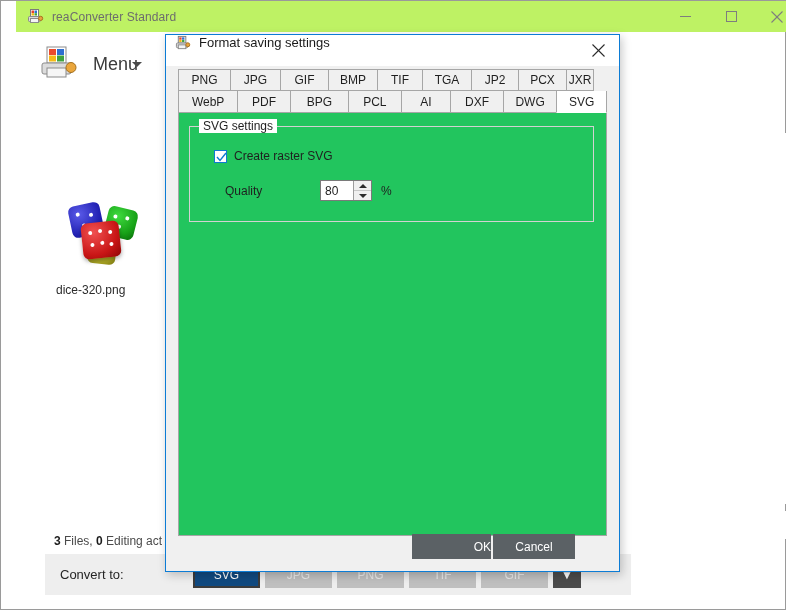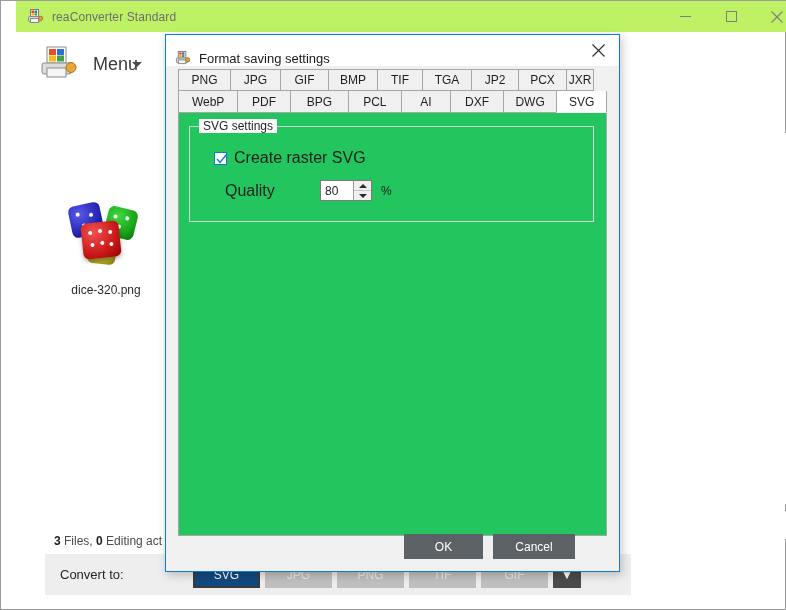--- a/index.html
+++ b/index.html
@@ -288,7 +288,7 @@
     width: 100%; height: 31px;
     background: #ffffff;
     display: flex;
-    align-items: flex-end;
+    align-items: flex-start;
   }
   .dlg-title-icon {
     margin-left: 9px;

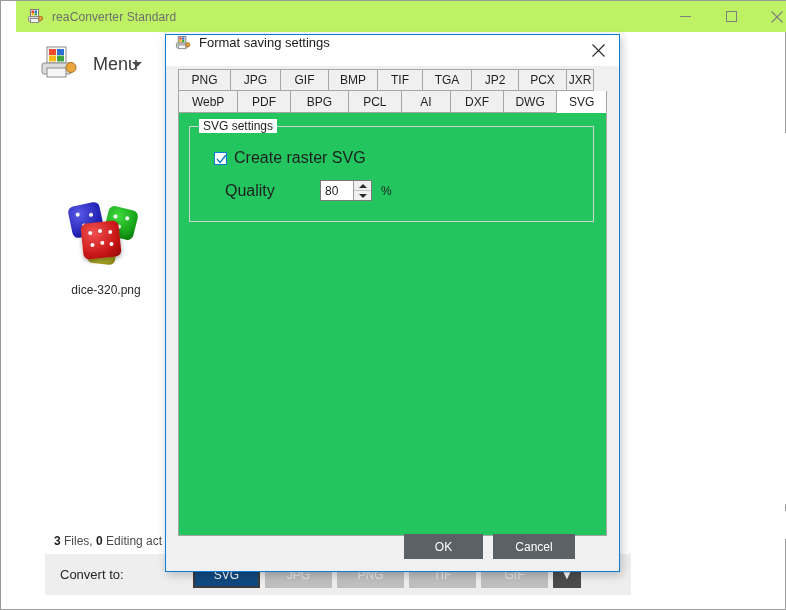--- a/index.html
+++ b/index.html
@@ -383,7 +383,7 @@
   .checkbox svg { position: absolute; left: 1px; top: 1px; }
   .cb-label {
     margin-left: 7px;
-    font-size: 16px;
+    font-size: 12px;
     color: #1f1f1f;
   }
   .qual-row {

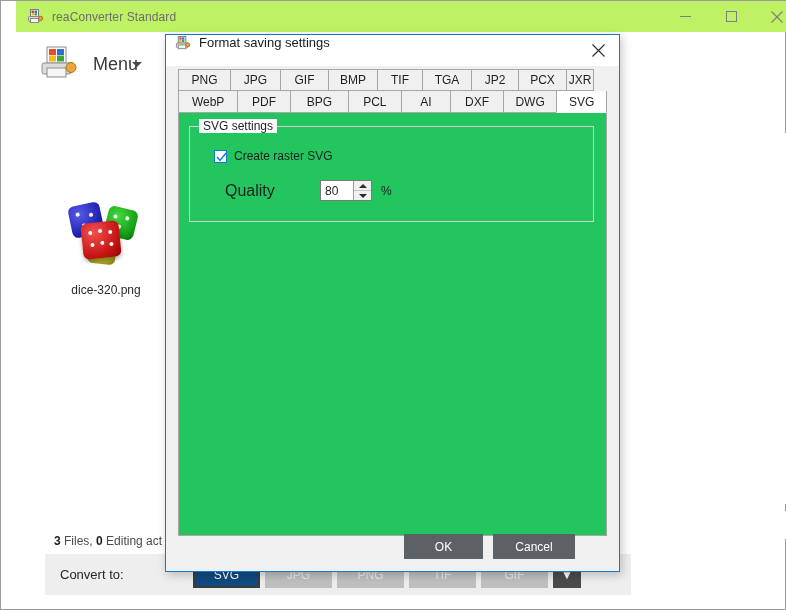--- a/index.html
+++ b/index.html
@@ -394,7 +394,7 @@
   }
   .qual-label {
     width: 95px;
-    font-size: 16px;
+    font-size: 12px;
     color: #1f1f1f;
   }
   .spinner {

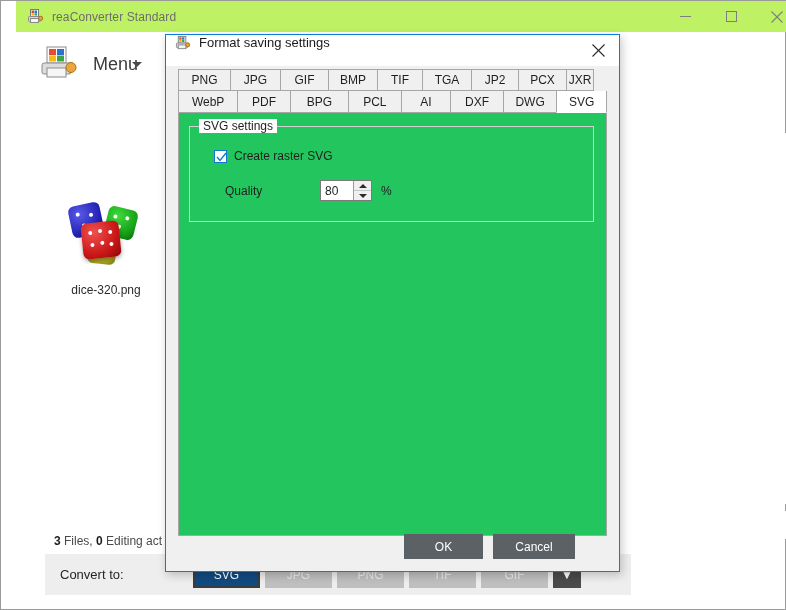--- a/index.html
+++ b/index.html
@@ -175,7 +175,7 @@
     position: absolute;
     left: 55px; top: 17px;
     width: 100px;
-    text-align: center;
+    text-align: left;
   }
   .file-thumb {
     width: 100px; height: 78px;

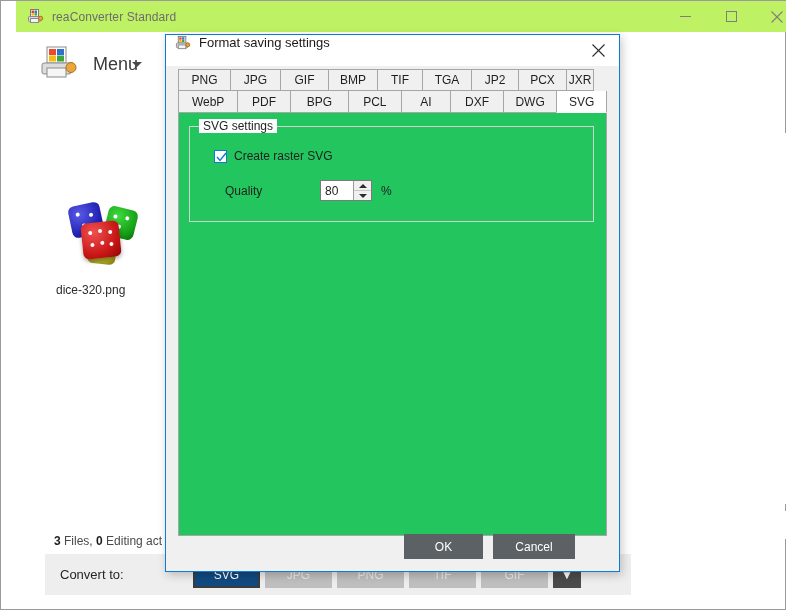--- a/index.html
+++ b/index.html
@@ -461,7 +461,7 @@
     align-items: center;
     justify-content: center;
   }
-  .btn-ok { right: 136px; }
+  .btn-ok { right: 128px; justify-content: flex-end; }
   .btn-cancel { right: 44px; width: 82px; }
 </style>
 </head>

